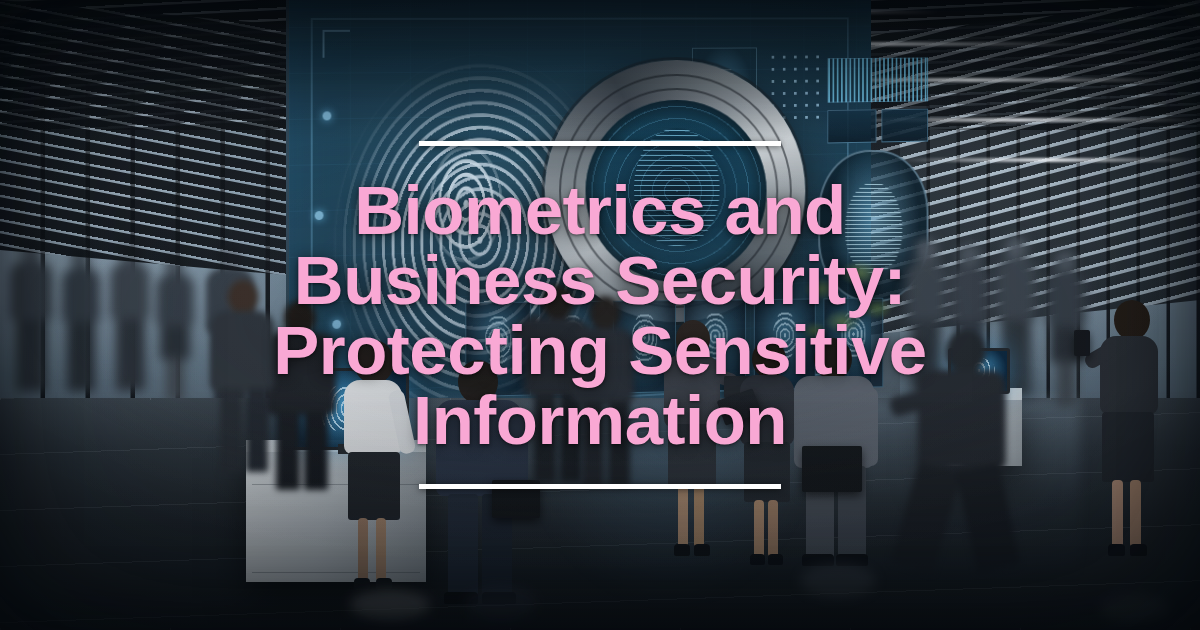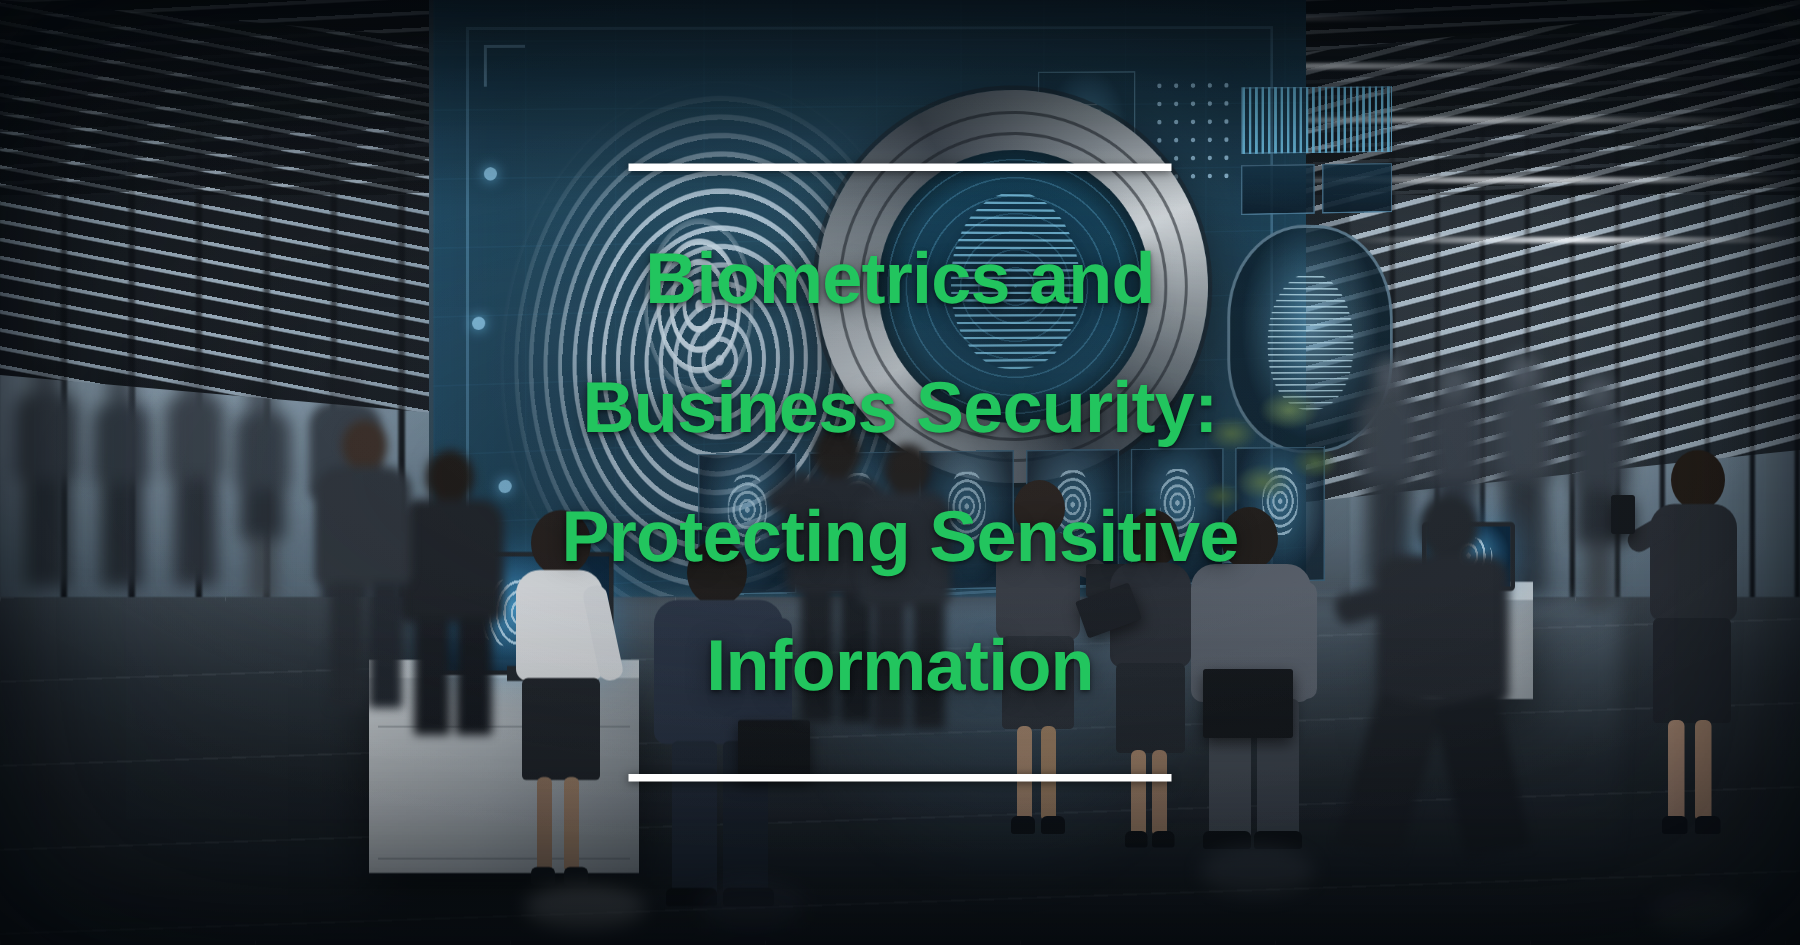--- a/index.html
+++ b/index.html
@@ -349,9 +349,9 @@
   .rule-top{ margin-bottom:30px; }
   .rule-bottom{ margin-top:28px; }
   .title{
-    color:#22c55e;
-    font-size:48px;
-    line-height:86px;
+    color:#f9a8d4;
+    font-size:69px;
+    line-height:70px;
     font-weight:700;
     letter-spacing:-0.5px;
     max-width:900px;

